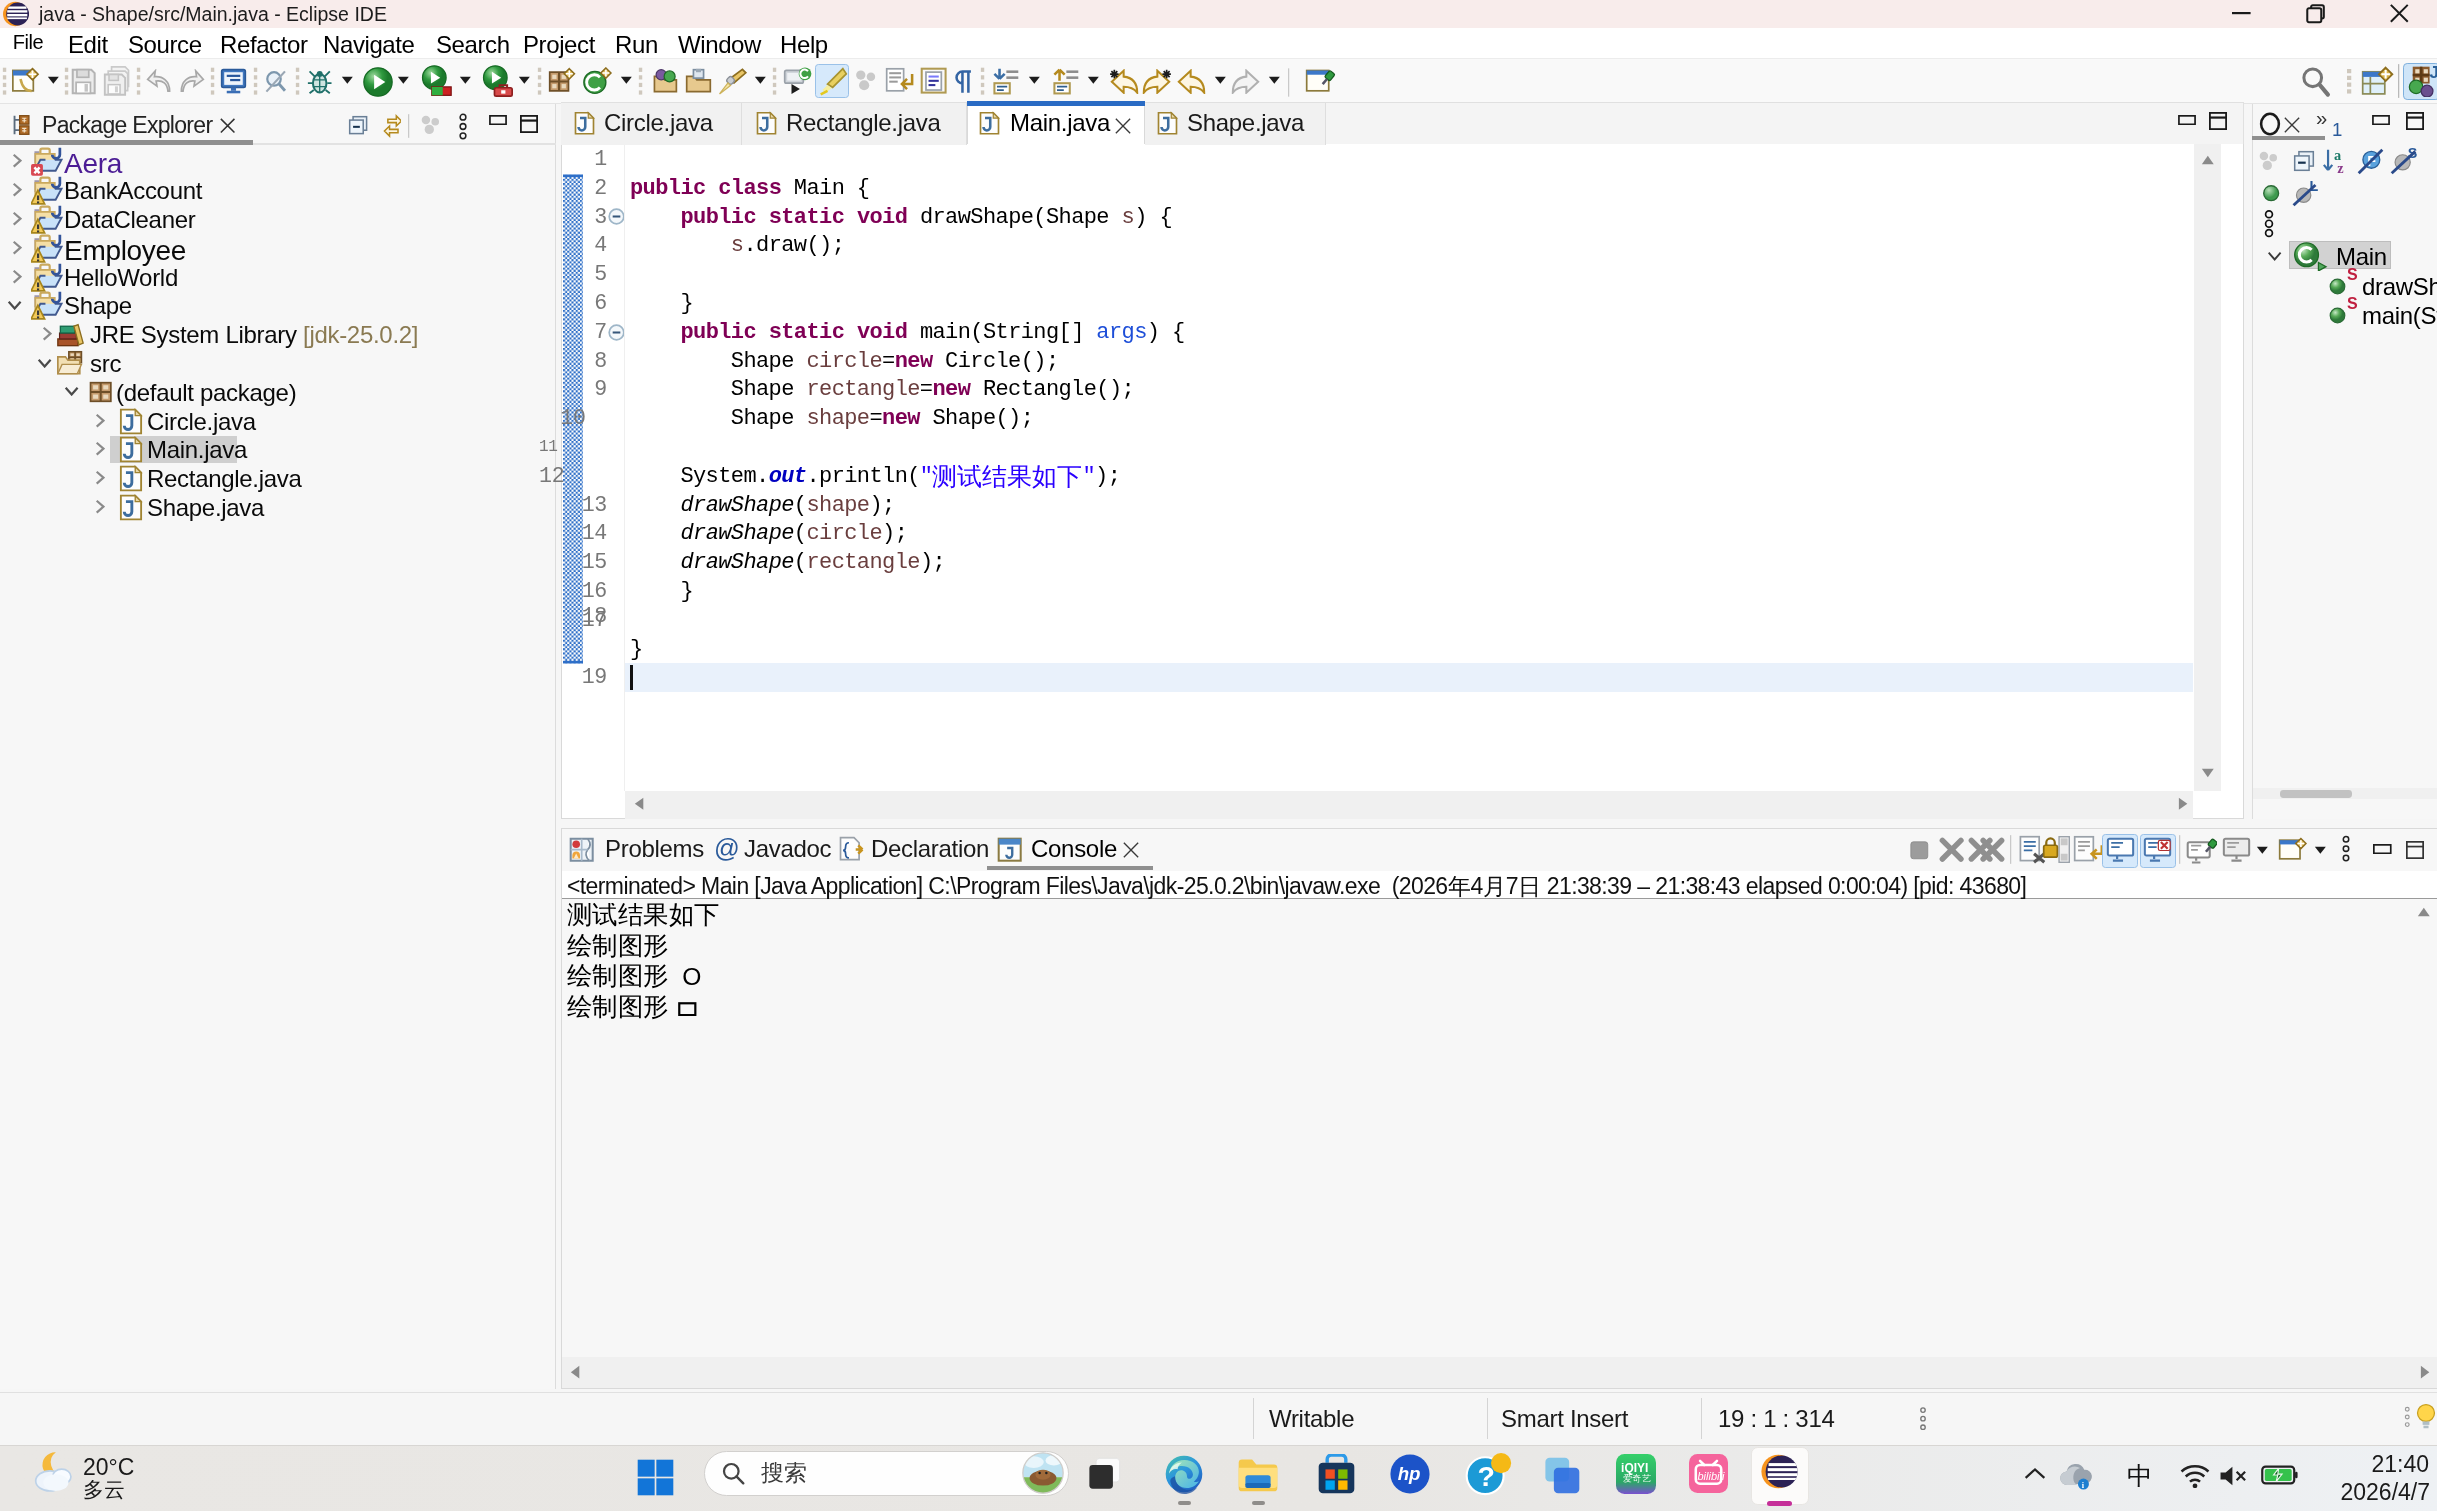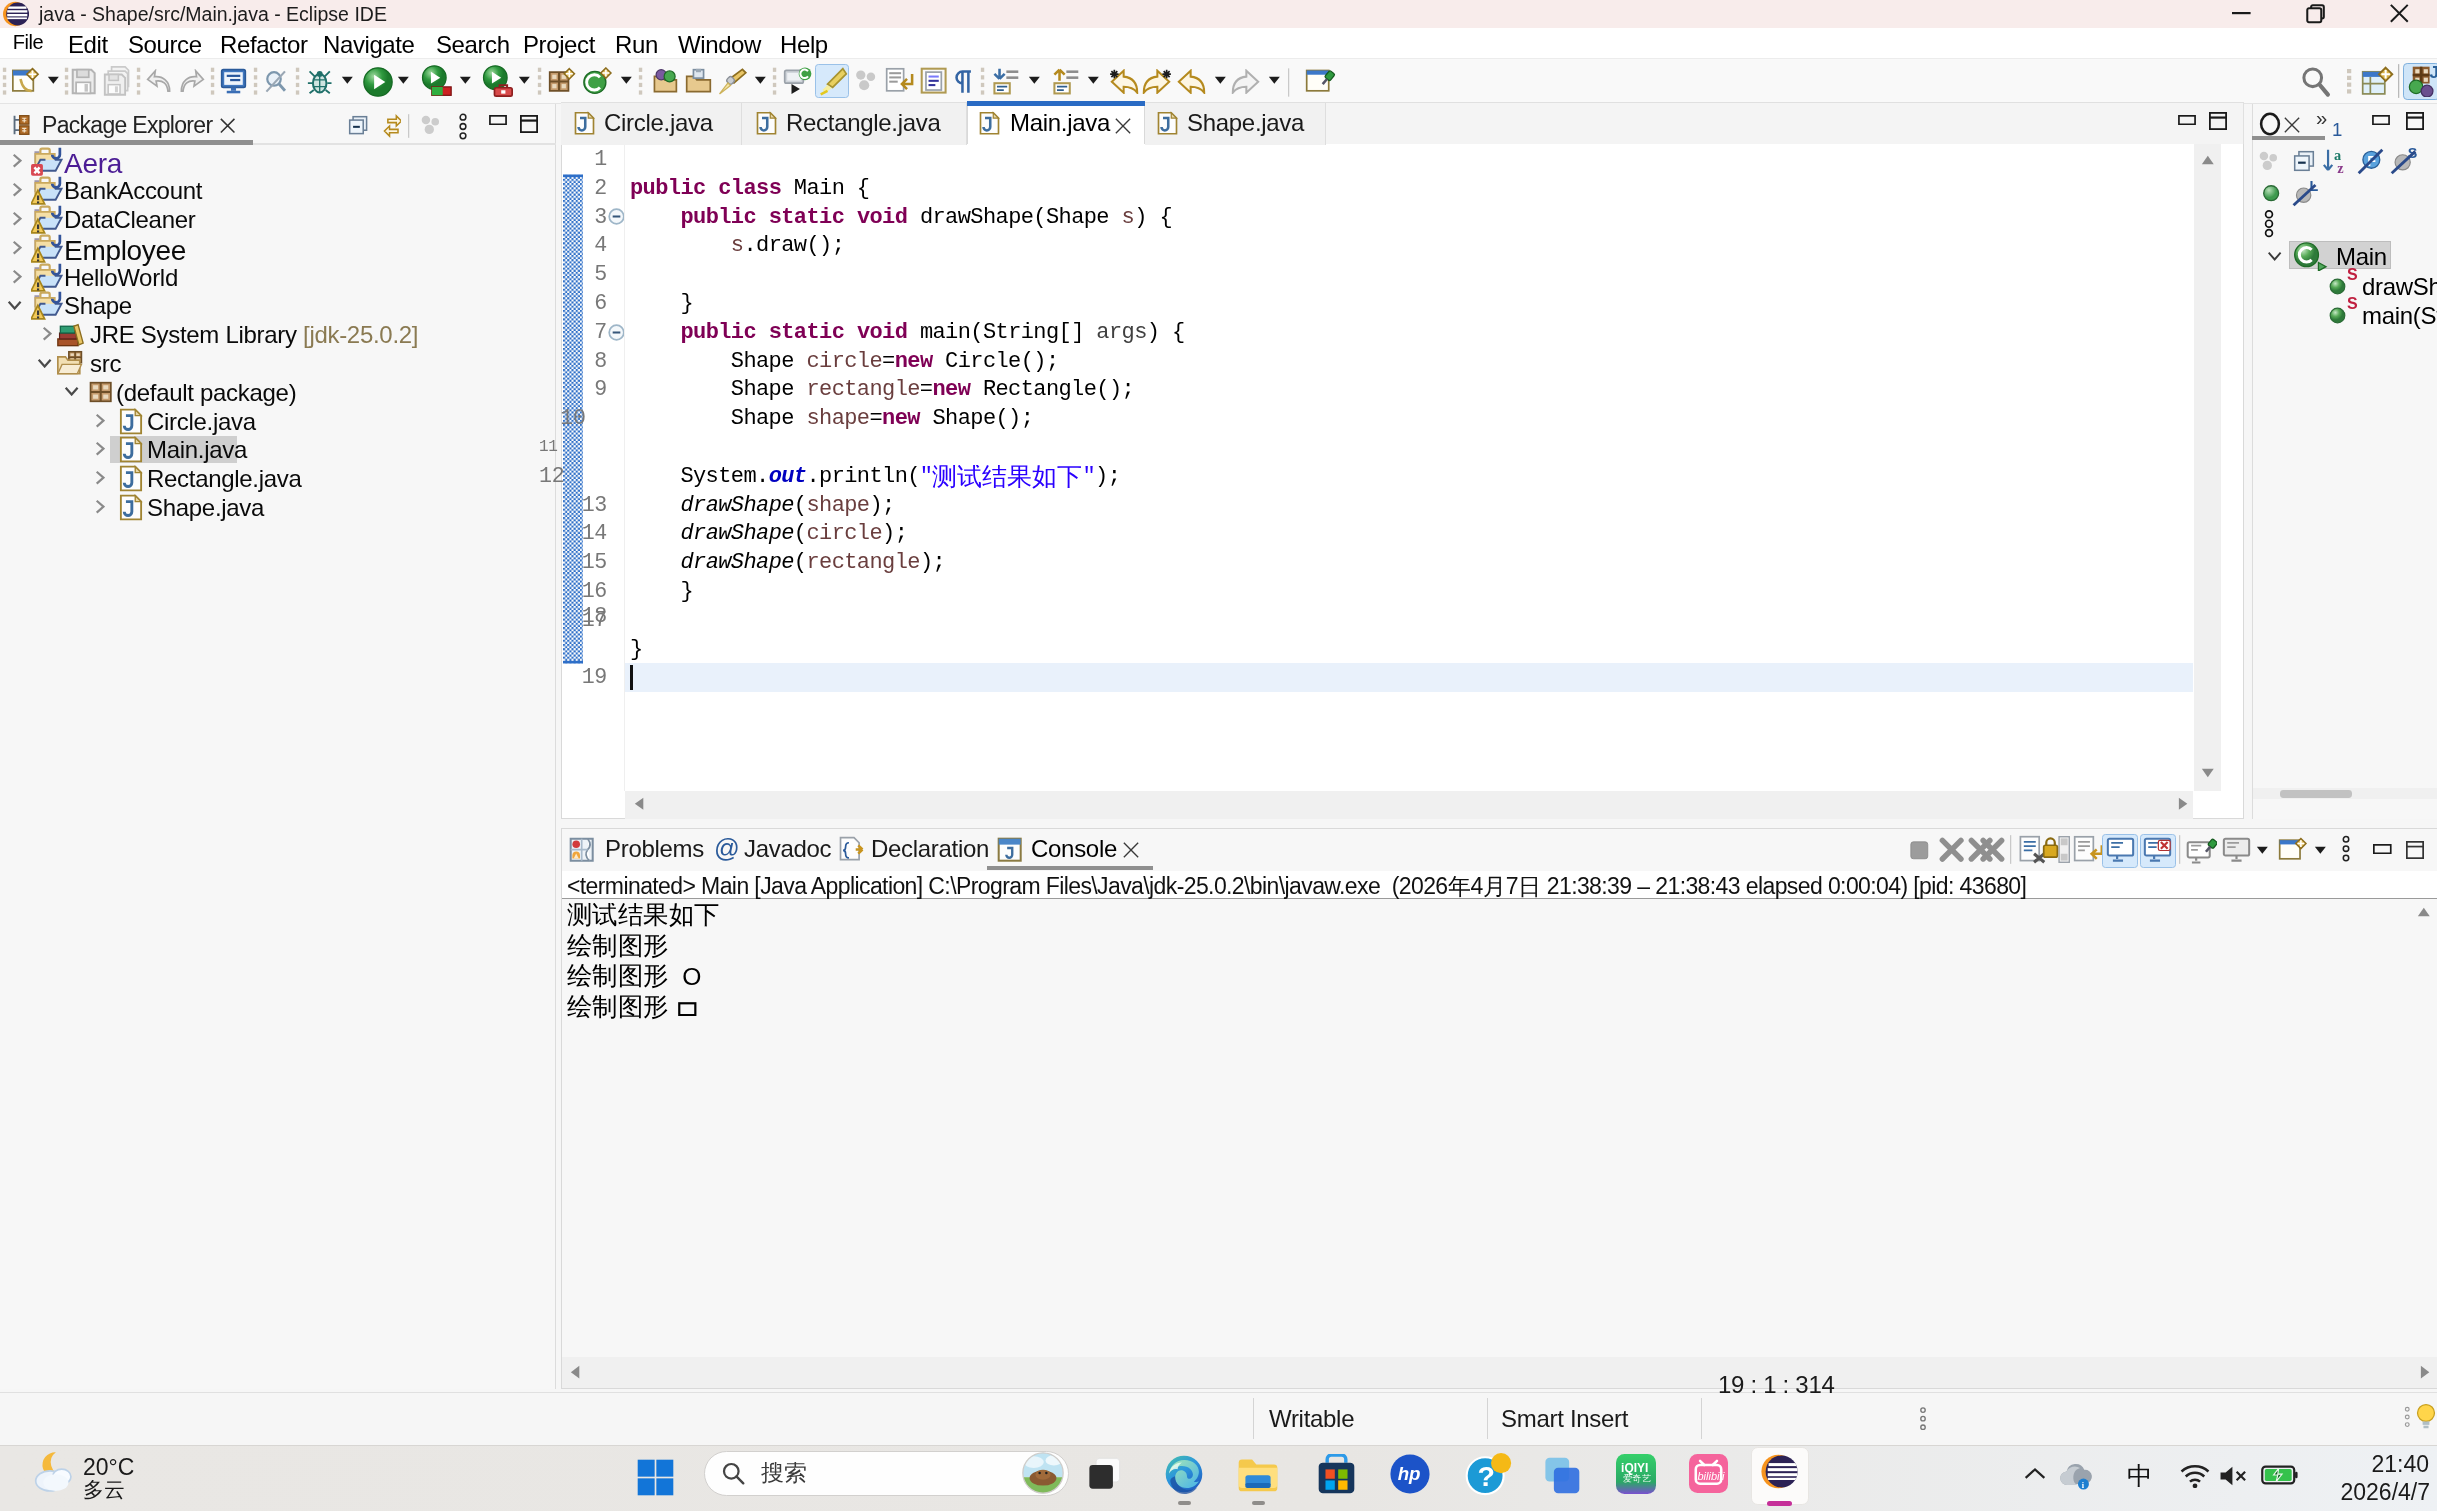--- a/index.html
+++ b/index.html
@@ -666,7 +666,7 @@
 <div class="mono ab" style="left:630px;top:203px;height:29px;line-height:29px;font-size:22px;letter-spacing:-0.6px;color:#000;white-space:pre">&nbsp;&nbsp;&nbsp;&nbsp;<b style="color:#7f0055">public</b> <b style="color:#7f0055">static</b> <b style="color:#7f0055">void</b> drawShape(Shape <span style="color:#6a3e3e">s</span>) {</div>
 <div class="mono ab" style="left:630px;top:231px;height:29px;line-height:29px;font-size:22px;letter-spacing:-0.6px;color:#000;white-space:pre">&nbsp;&nbsp;&nbsp;&nbsp;&nbsp;&nbsp;&nbsp;&nbsp;<span style="color:#6a3e3e">s</span>.draw();</div>
 <div class="mono ab" style="left:630px;top:289px;height:29px;line-height:29px;font-size:22px;letter-spacing:-0.6px;color:#000;white-space:pre">&nbsp;&nbsp;&nbsp;&nbsp;}</div>
-<div class="mono ab" style="left:630px;top:318px;height:29px;line-height:29px;font-size:22px;letter-spacing:-0.6px;color:#000;white-space:pre">&nbsp;&nbsp;&nbsp;&nbsp;<b style="color:#7f0055">public</b> <b style="color:#7f0055">static</b> <b style="color:#7f0055">void</b> main(String[] <span style="color:#404040">args</span>) {</div>
+<div class="mono ab" style="left:630px;top:318px;height:29px;line-height:29px;font-size:22px;letter-spacing:-0.6px;color:#000;white-space:pre">&nbsp;&nbsp;&nbsp;&nbsp;<b style="color:#7f0055">public</b> <b style="color:#7f0055">static</b> <b style="color:#7f0055">void</b> main(String[] <span style="color:#1d4ed8">args</span>) {</div>
 <div class="mono ab" style="left:630px;top:347px;height:29px;line-height:29px;font-size:22px;letter-spacing:-0.6px;color:#000;white-space:pre">&nbsp;&nbsp;&nbsp;&nbsp;&nbsp;&nbsp;&nbsp;&nbsp;Shape <span style="color:#6a3e3e">circle</span>=<b style="color:#7f0055">new</b> Circle();</div>
 <div class="mono ab" style="left:630px;top:375px;height:29px;line-height:29px;font-size:22px;letter-spacing:-0.6px;color:#000;white-space:pre">&nbsp;&nbsp;&nbsp;&nbsp;&nbsp;&nbsp;&nbsp;&nbsp;Shape <span style="color:#6a3e3e">rectangle</span>=<b style="color:#7f0055">new</b> Rectangle();</div>
 <div class="mono ab" style="left:630px;top:404px;height:29px;line-height:29px;font-size:22px;letter-spacing:-0.6px;color:#000;white-space:pre">&nbsp;&nbsp;&nbsp;&nbsp;&nbsp;&nbsp;&nbsp;&nbsp;Shape <span style="color:#6a3e3e">shape</span>=<b style="color:#7f0055">new</b> Shape();</div>

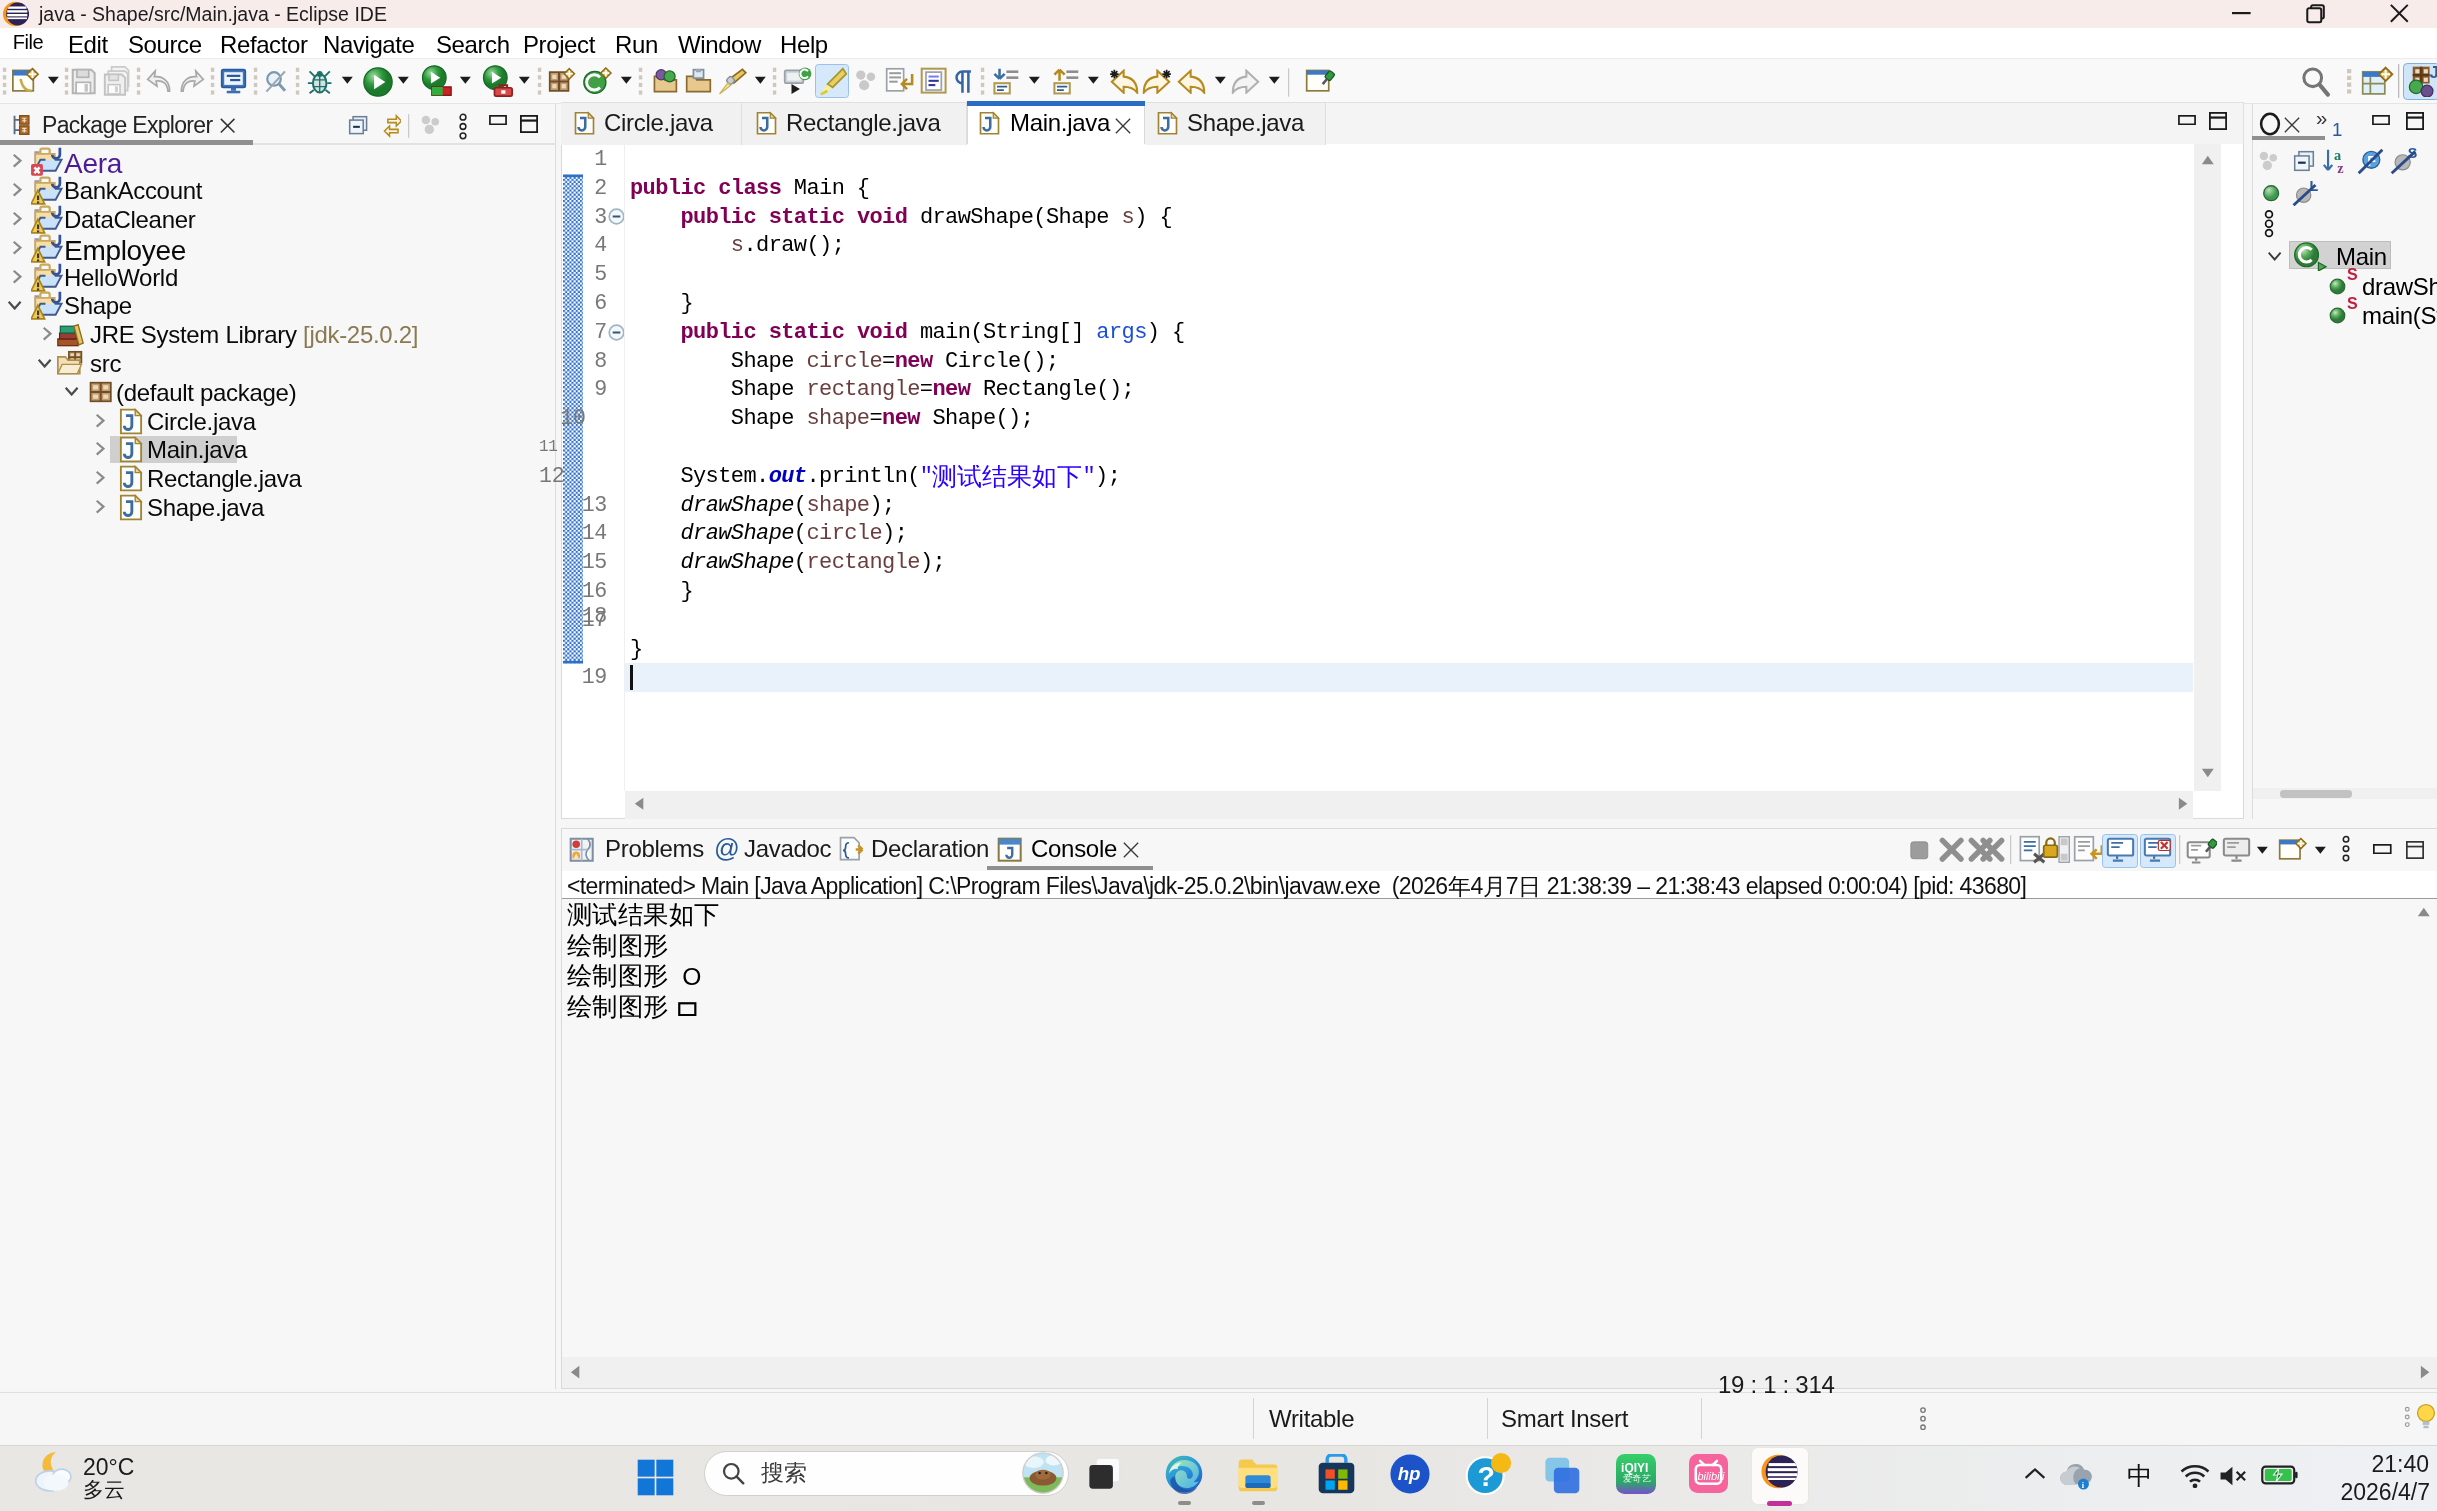--- a/index.html
+++ b/index.html
@@ -1036,7 +1036,7 @@
 <div class="ab" style="left:1701px;top:1398px;width:0.8px;height:41px;background:#d4d4d4"></div>
 <div class="ab" style="left:1269px;top:1405px;font-size:24px;color:#1a1a1a;letter-spacing:-0.3px">Writable</div>
 <div class="ab" style="left:1501px;top:1405px;font-size:24px;color:#1a1a1a;letter-spacing:-0.3px">Smart Insert</div>
-<div class="ab" style="left:1718px;top:1371px;font-size:24px;color:#1a1a1a;letter-spacing:-0.3px">19 : 1 : 314</div>
+<div class="ab" style="left:1718px;top:1405px;font-size:24px;color:#1a1a1a;letter-spacing:-0.3px">19 : 1 : 314</div>
 <svg class="ab" style="left:1917px;top:1405px" width="12" height="29" viewBox="0 0 14 34">
     <g fill="none" stroke="#777" stroke-width="1.6">
       <circle cx="7" cy="6" r="2.6"></circle>

